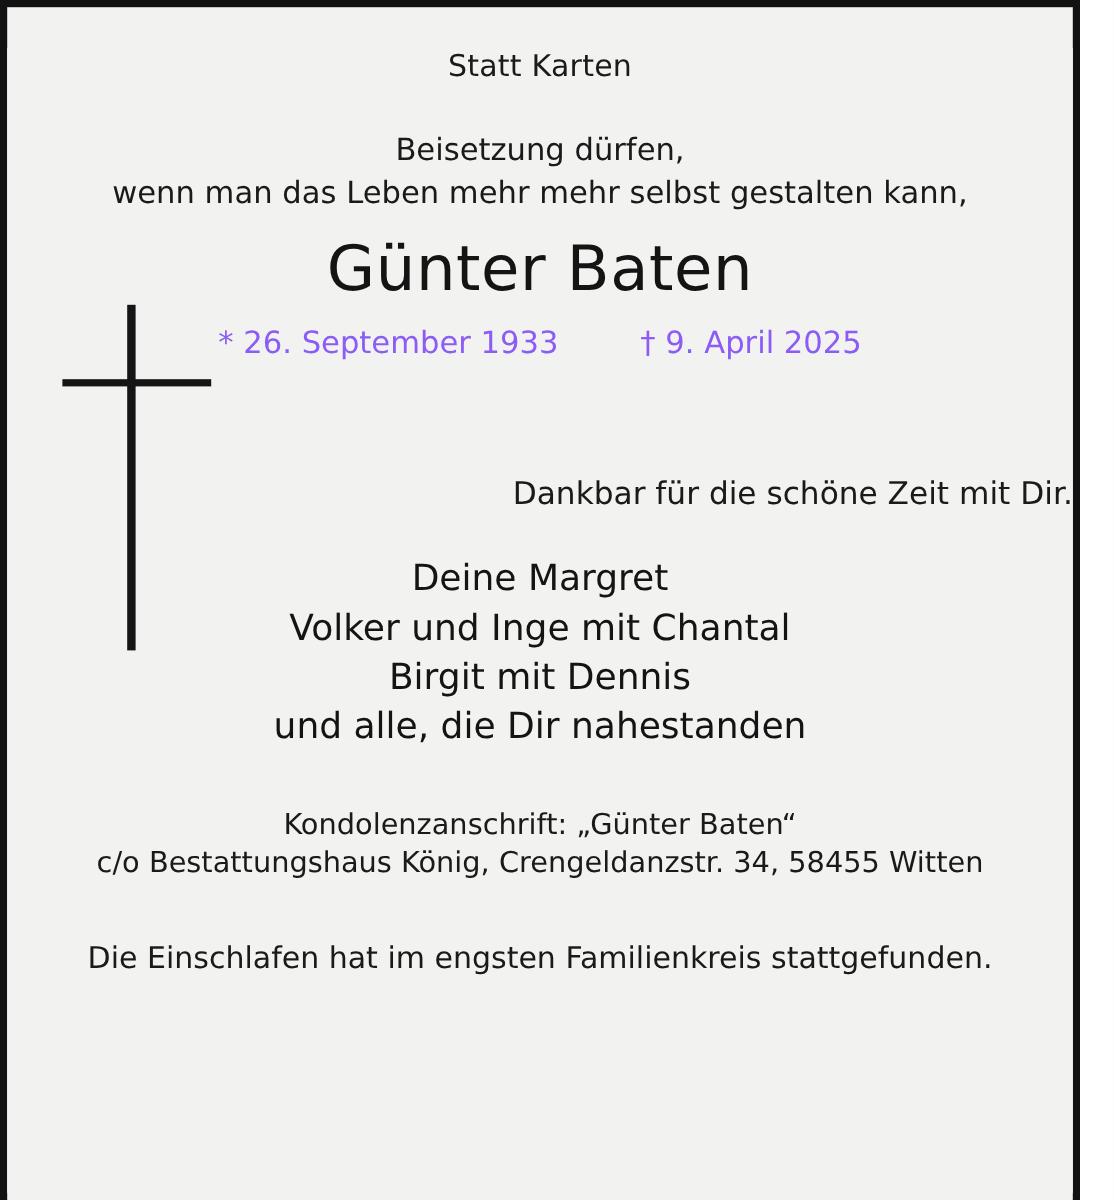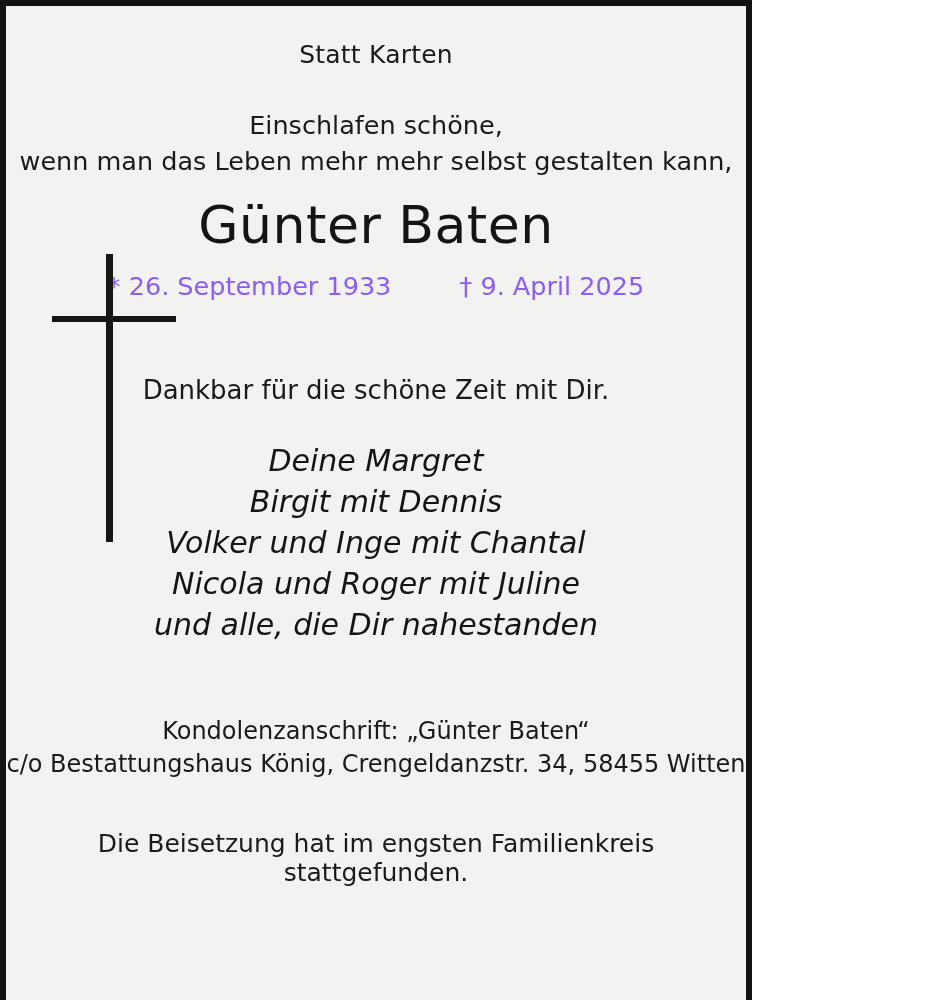--- a/index.html
+++ b/index.html
@@ -17,7 +17,7 @@
   .notice {
     position: relative;
     box-sizing: border-box;
-    width: 752px;
+    width: 900px;
     height: 1000px;
     background: #f2f2f0;
     border: 6px solid #121212;

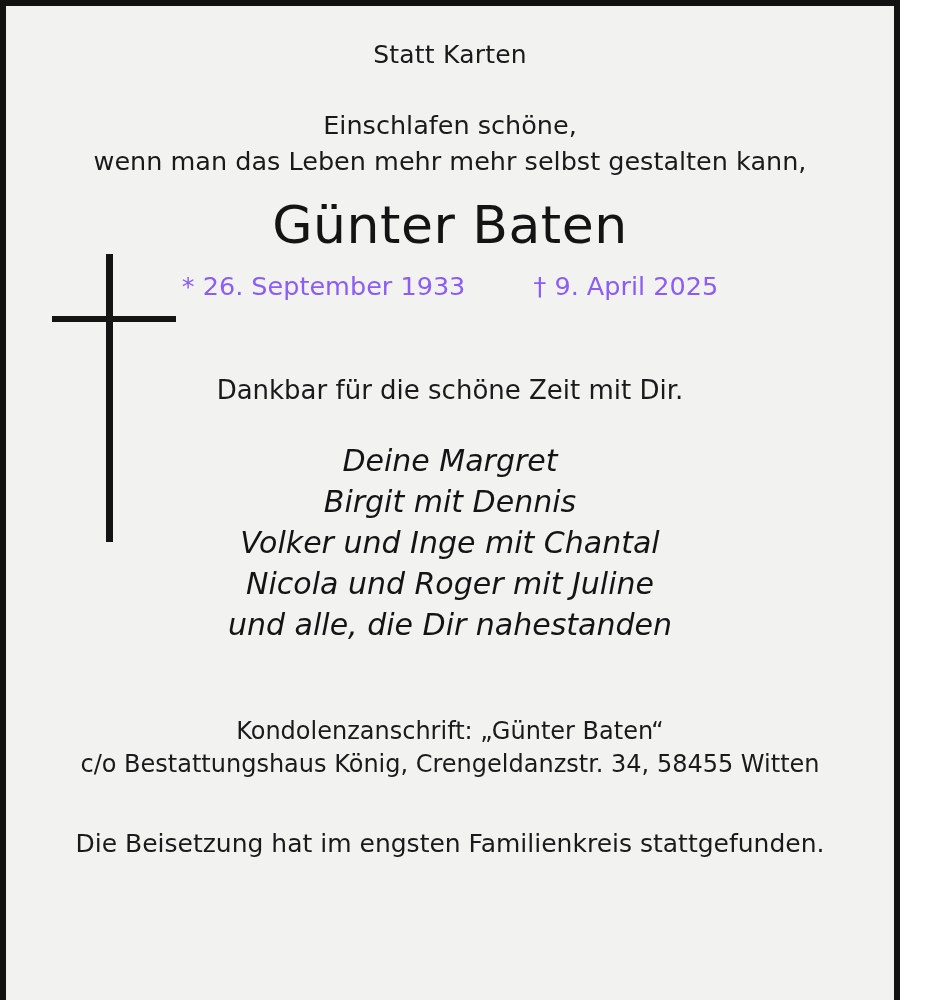--- a/index.html
+++ b/index.html
@@ -119,7 +119,7 @@
     <div class="statt">Statt Karten</div>
 
     <div class="verse">
-      <div>Einschlafen schöne,</div>
+      <div>Beisetzung dürfen,</div>
       <div>wenn man das Leben mehr mehr selbst gestalten kann,</div>
     </div>
 

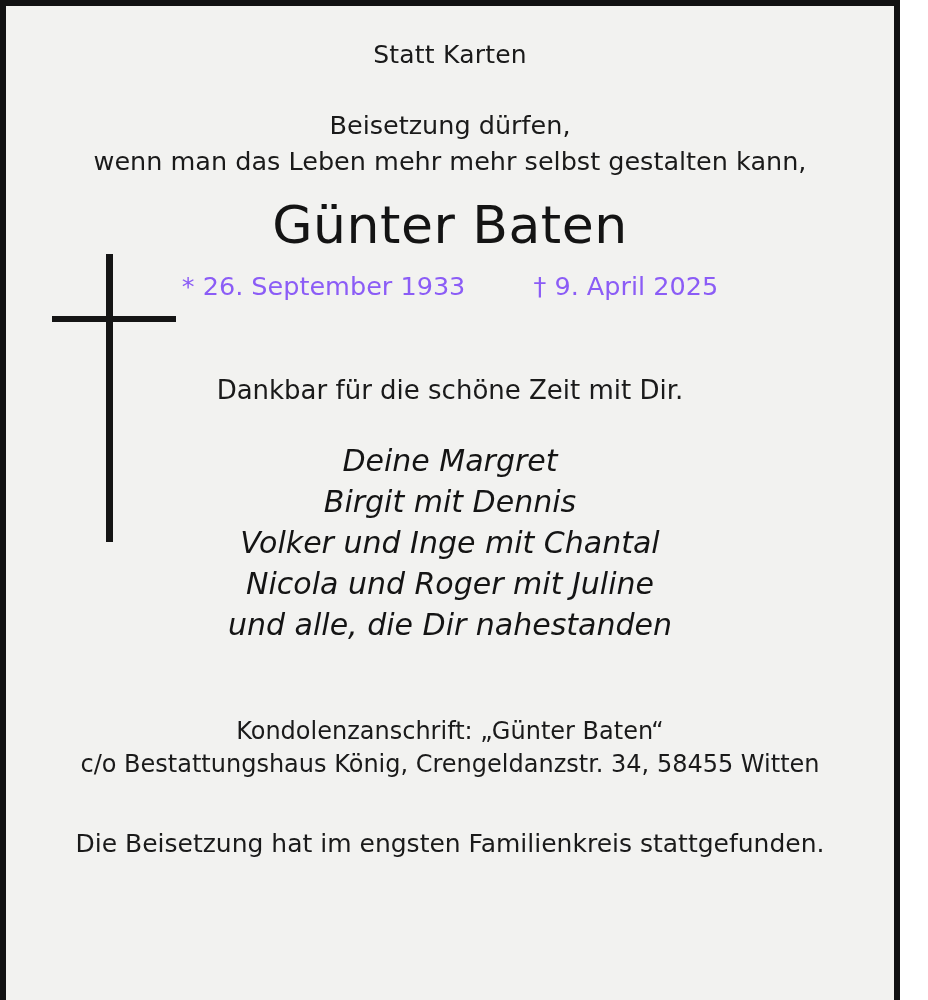--- a/index.html
+++ b/index.html
@@ -84,9 +84,10 @@
   .dates .gap { display: inline-block; width: 52px; }
 
   .thanks {
-    margin-top: 74px;
+    margin-top: 96px;
     font-size: 26px;
     color: #1a1a1a;
+    text-align: right;
   }
   .family {
     margin-top: 36px;

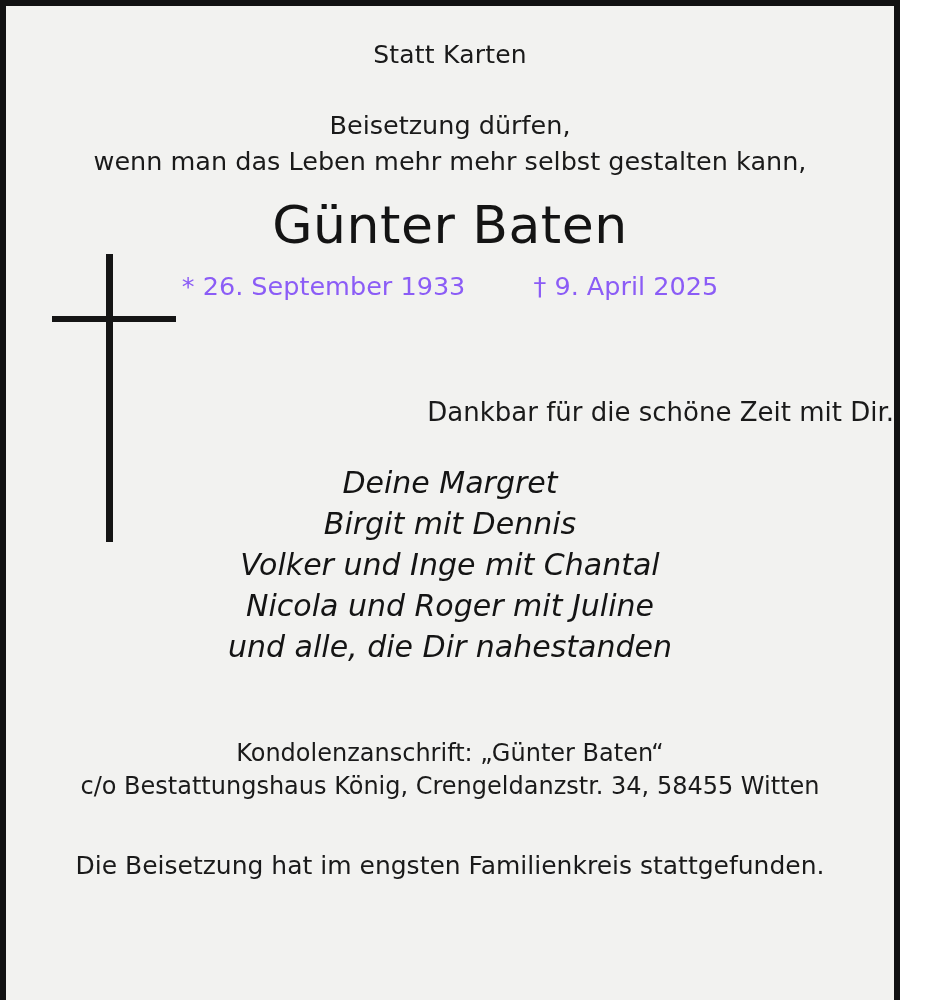--- a/index.html
+++ b/index.html
@@ -95,7 +95,7 @@
     line-height: 1.36;
     color: #141414;
   }
-  .family div { white-space: nowrap; font-style: italic; }
+  .family div { white-space: nowrap; }
 
   .address {
     margin-top: 70px;

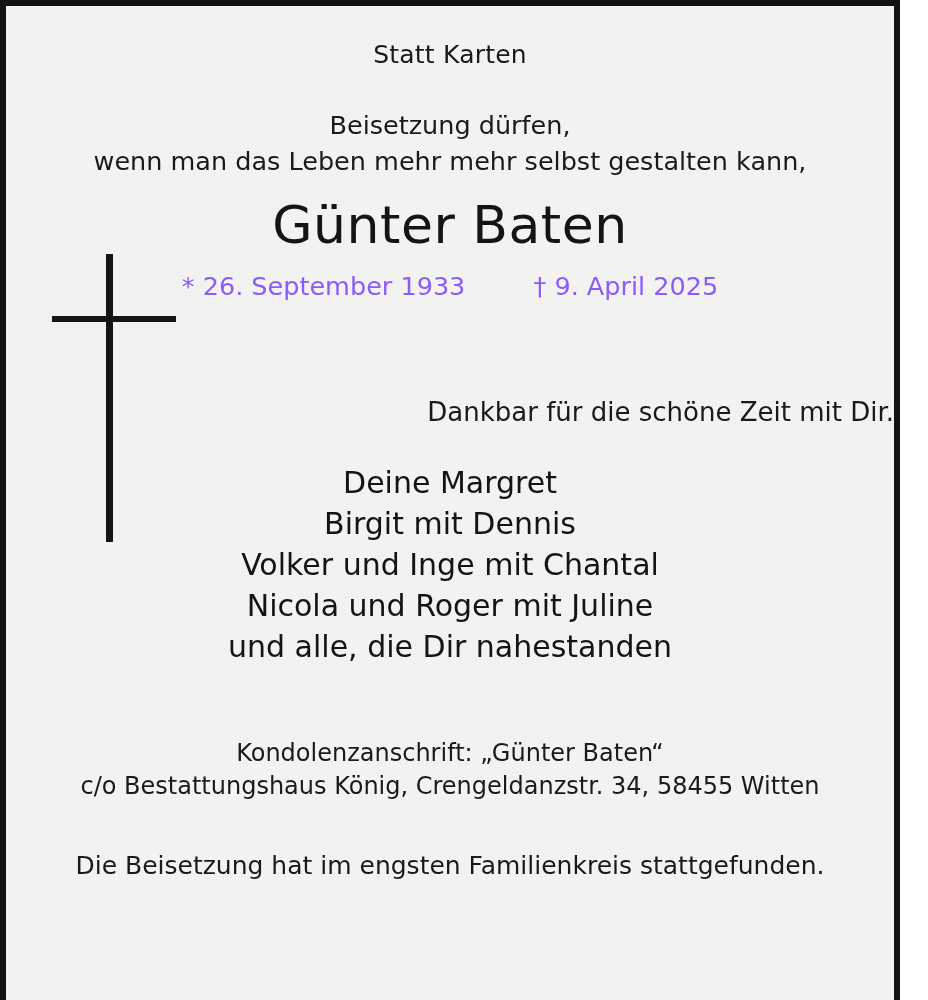--- a/index.html
+++ b/index.html
@@ -141,8 +141,8 @@
 
     <div class="family">
       <div>Deine Margret</div>
+      <div>Volker und Inge mit Chantal</div>
       <div>Birgit mit Dennis</div>
-      <div>Volker und Inge mit Chantal</div>
       <div>Nicola und Roger mit Juline</div>
       <div>und alle, die Dir nahestanden</div>
     </div>

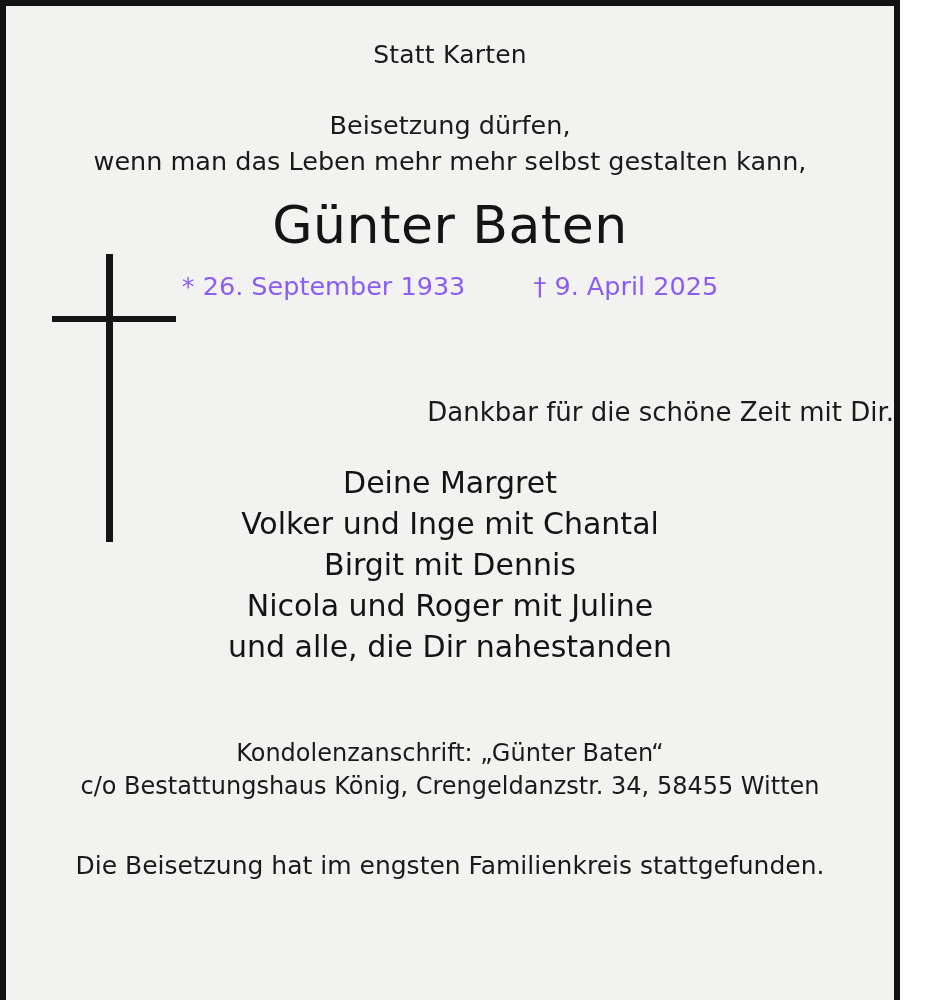--- a/index.html
+++ b/index.html
@@ -143,7 +143,6 @@
       <div>Deine Margret</div>
       <div>Volker und Inge mit Chantal</div>
       <div>Birgit mit Dennis</div>
-      <div>Nicola und Roger mit Juline</div>
       <div>und alle, die Dir nahestanden</div>
     </div>
 

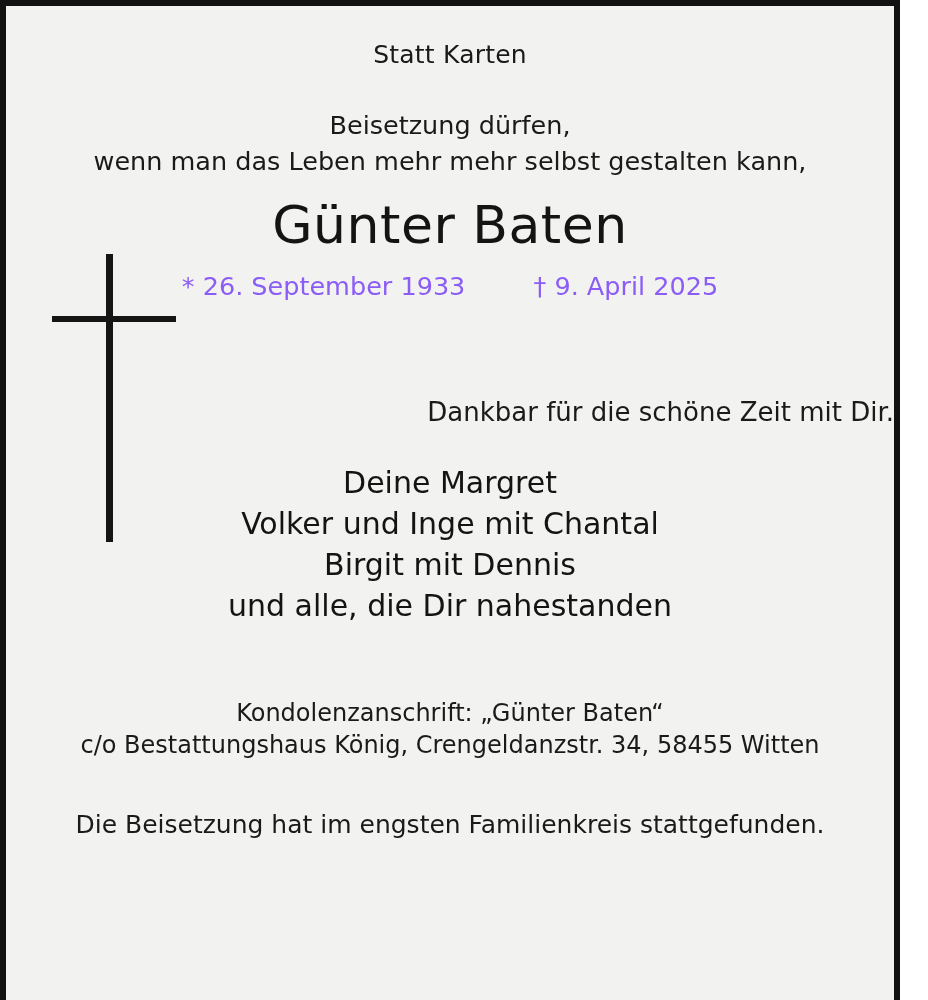--- a/index.html
+++ b/index.html
@@ -98,7 +98,7 @@
   .family div { white-space: nowrap; }
 
   .address {
-    margin-top: 70px;
+    margin-top: 44px;
     font-size: 24px;
     line-height: 1.36;
     color: #1a1a1a;

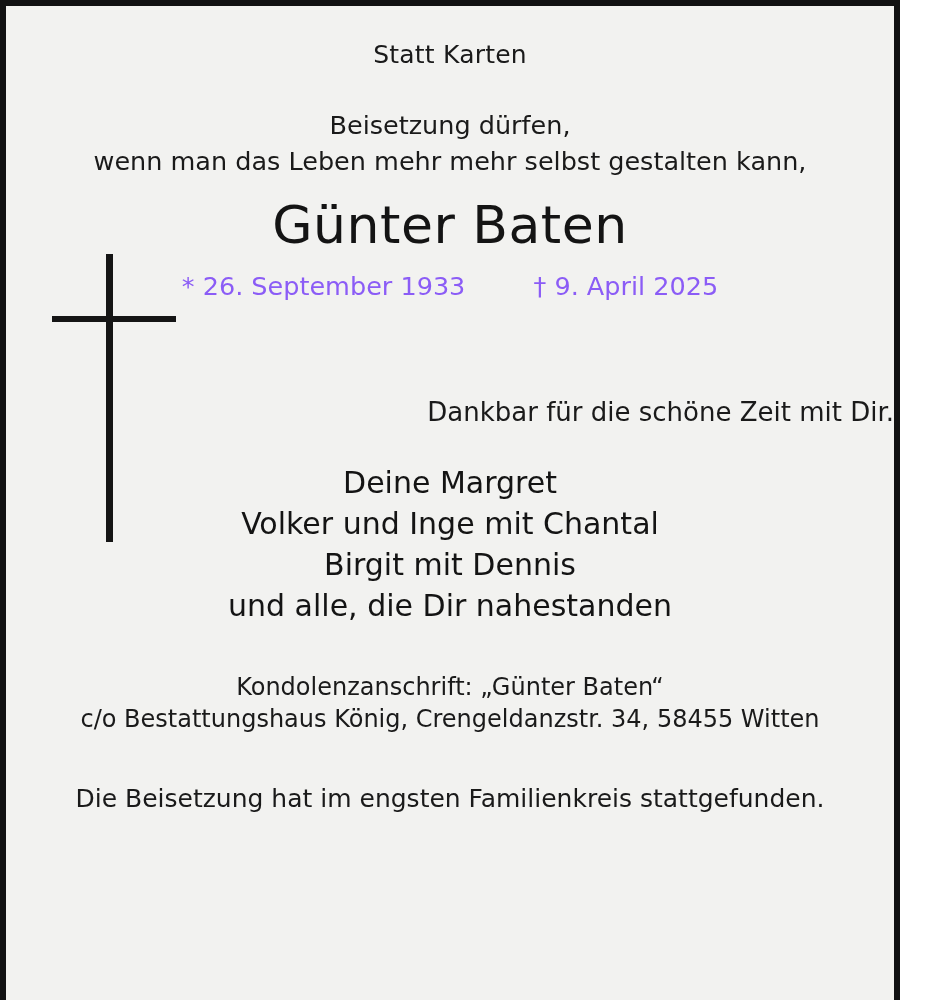--- a/index.html
+++ b/index.html
@@ -151,7 +151,7 @@
       <div>c/o Bestattungshaus König, Crengeldanzstr. 34, 58455 Witten</div>
     </div>
 
-    <div class="footer">Die Beisetzung hat im engsten Familienkreis stattgefunden.</div>
+    <div class="footer">Die Einschlafen hat im engsten Familienkreis stattgefunden.</div>
 
   </div>
 </div>

